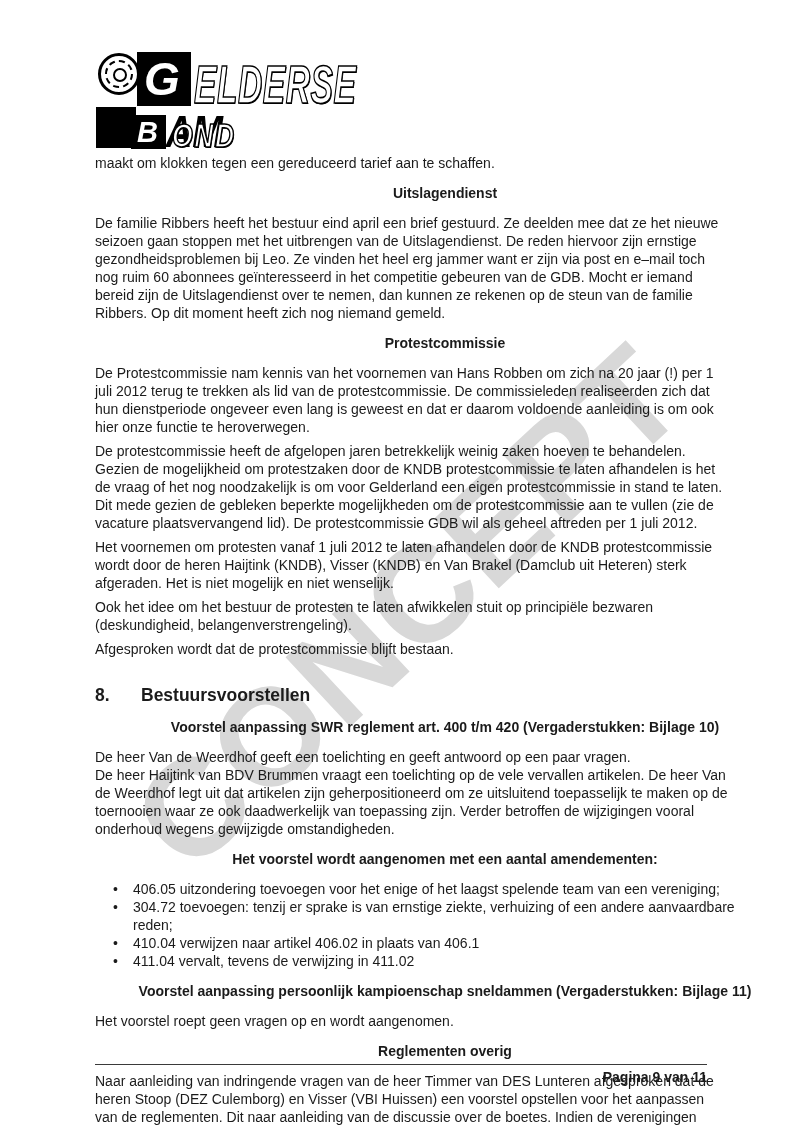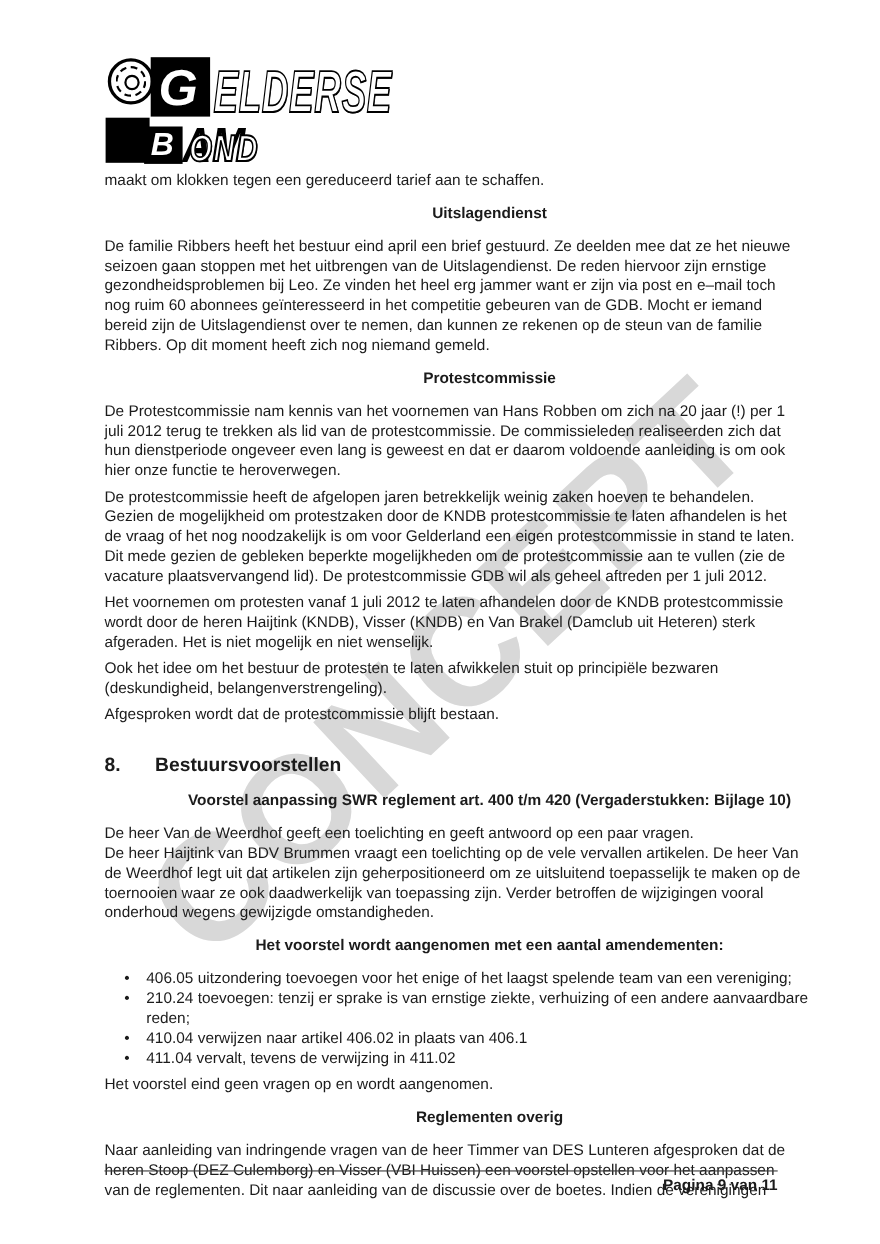--- a/index.html
+++ b/index.html
@@ -180,7 +180,7 @@
     </div>
     <div class="bullet-row">
       <span class="bullet-glyph">•</span>
-      <span class="bullet-text">210.24 toevoegen: tenzij er sprake is van ernstige ziekte, verhuizing of een andere aanvaardbare
+      <span class="bullet-text">304.72 toevoegen: tenzij er sprake is van ernstige ziekte, verhuizing of een andere aanvaardbare
 reden;</span>
     </div>
     <div class="bullet-row">

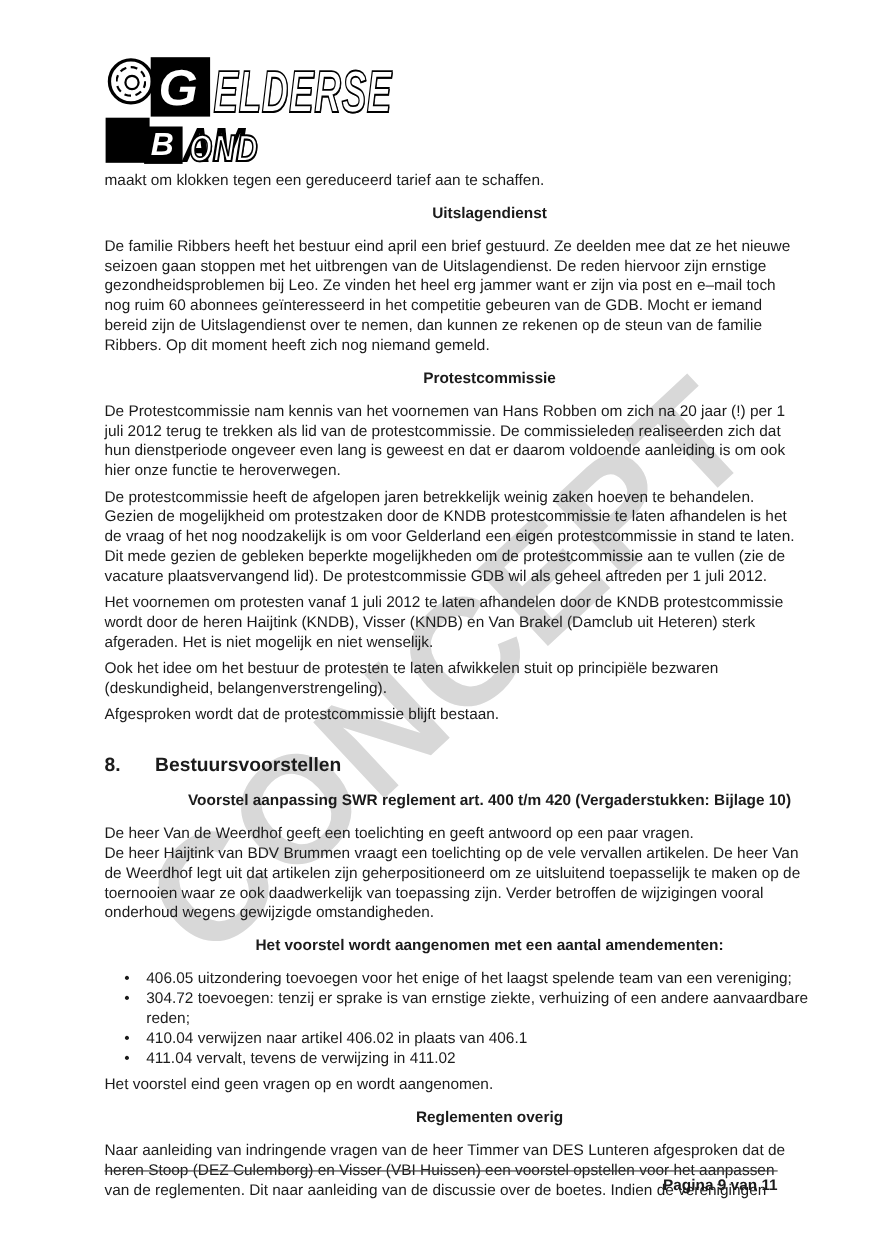--- a/index.html
+++ b/index.html
@@ -193,6 +193,7 @@
     </div>
   </div>
 
+  <p class="hpara">Voorstel aanpassing persoonlijk kampioenschap sneldammen (Vergaderstukken: Bijlage 11)</p>
   <p class="para">Het voorstel eind geen vragen op en wordt aangenomen.</p>
 
   <p class="hpara">Reglementen overig</p>

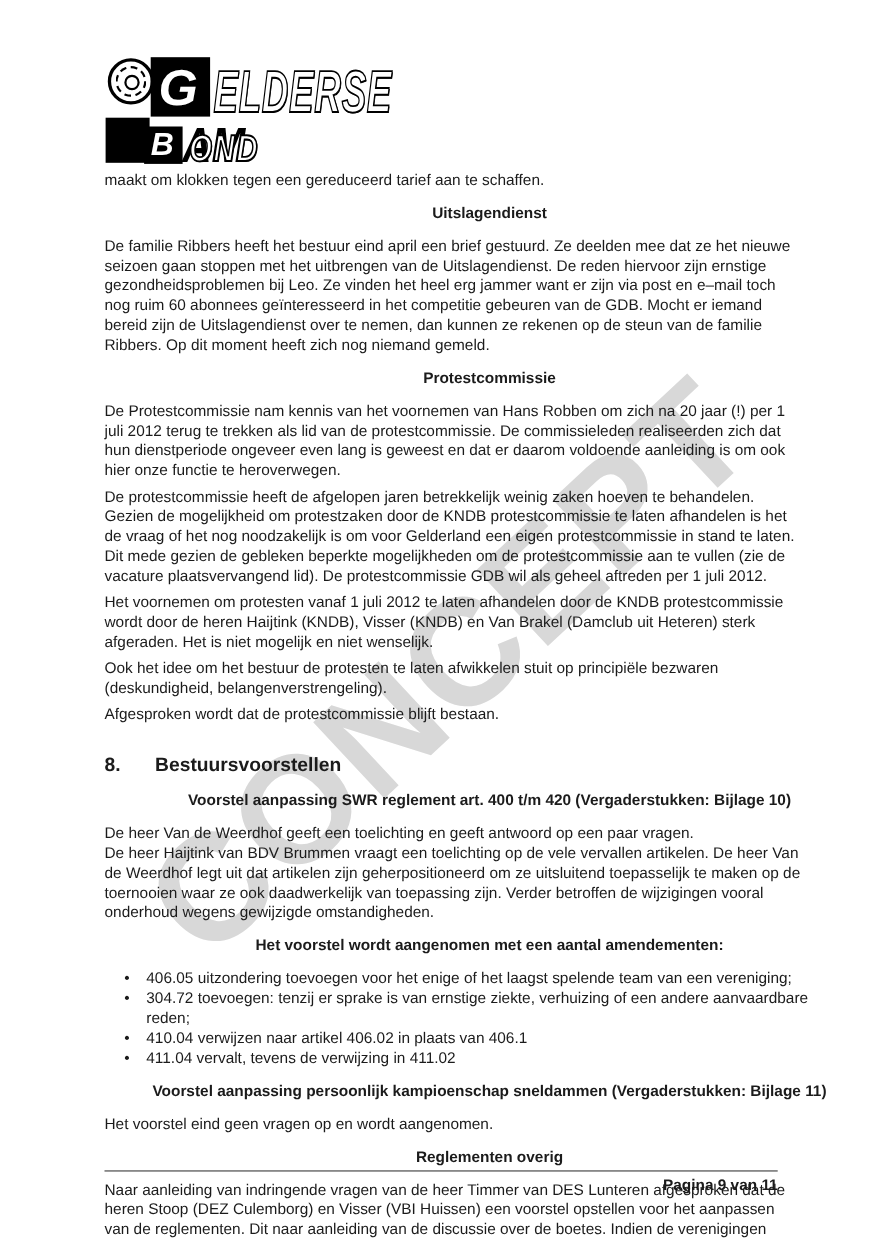--- a/index.html
+++ b/index.html
@@ -194,7 +194,7 @@
   </div>
 
   <p class="hpara">Voorstel aanpassing persoonlijk kampioenschap sneldammen (Vergaderstukken: Bijlage 11)</p>
-  <p class="para">Het voorstel eind geen vragen op en wordt aangenomen.</p>
+  <p class="para">Het voorstel roept geen vragen op en wordt aangenomen.</p>
 
   <p class="hpara">Reglementen overig</p>
   <p class="para">Naar aanleiding van indringende vragen van de heer Timmer van DES Lunteren afgesproken dat de

